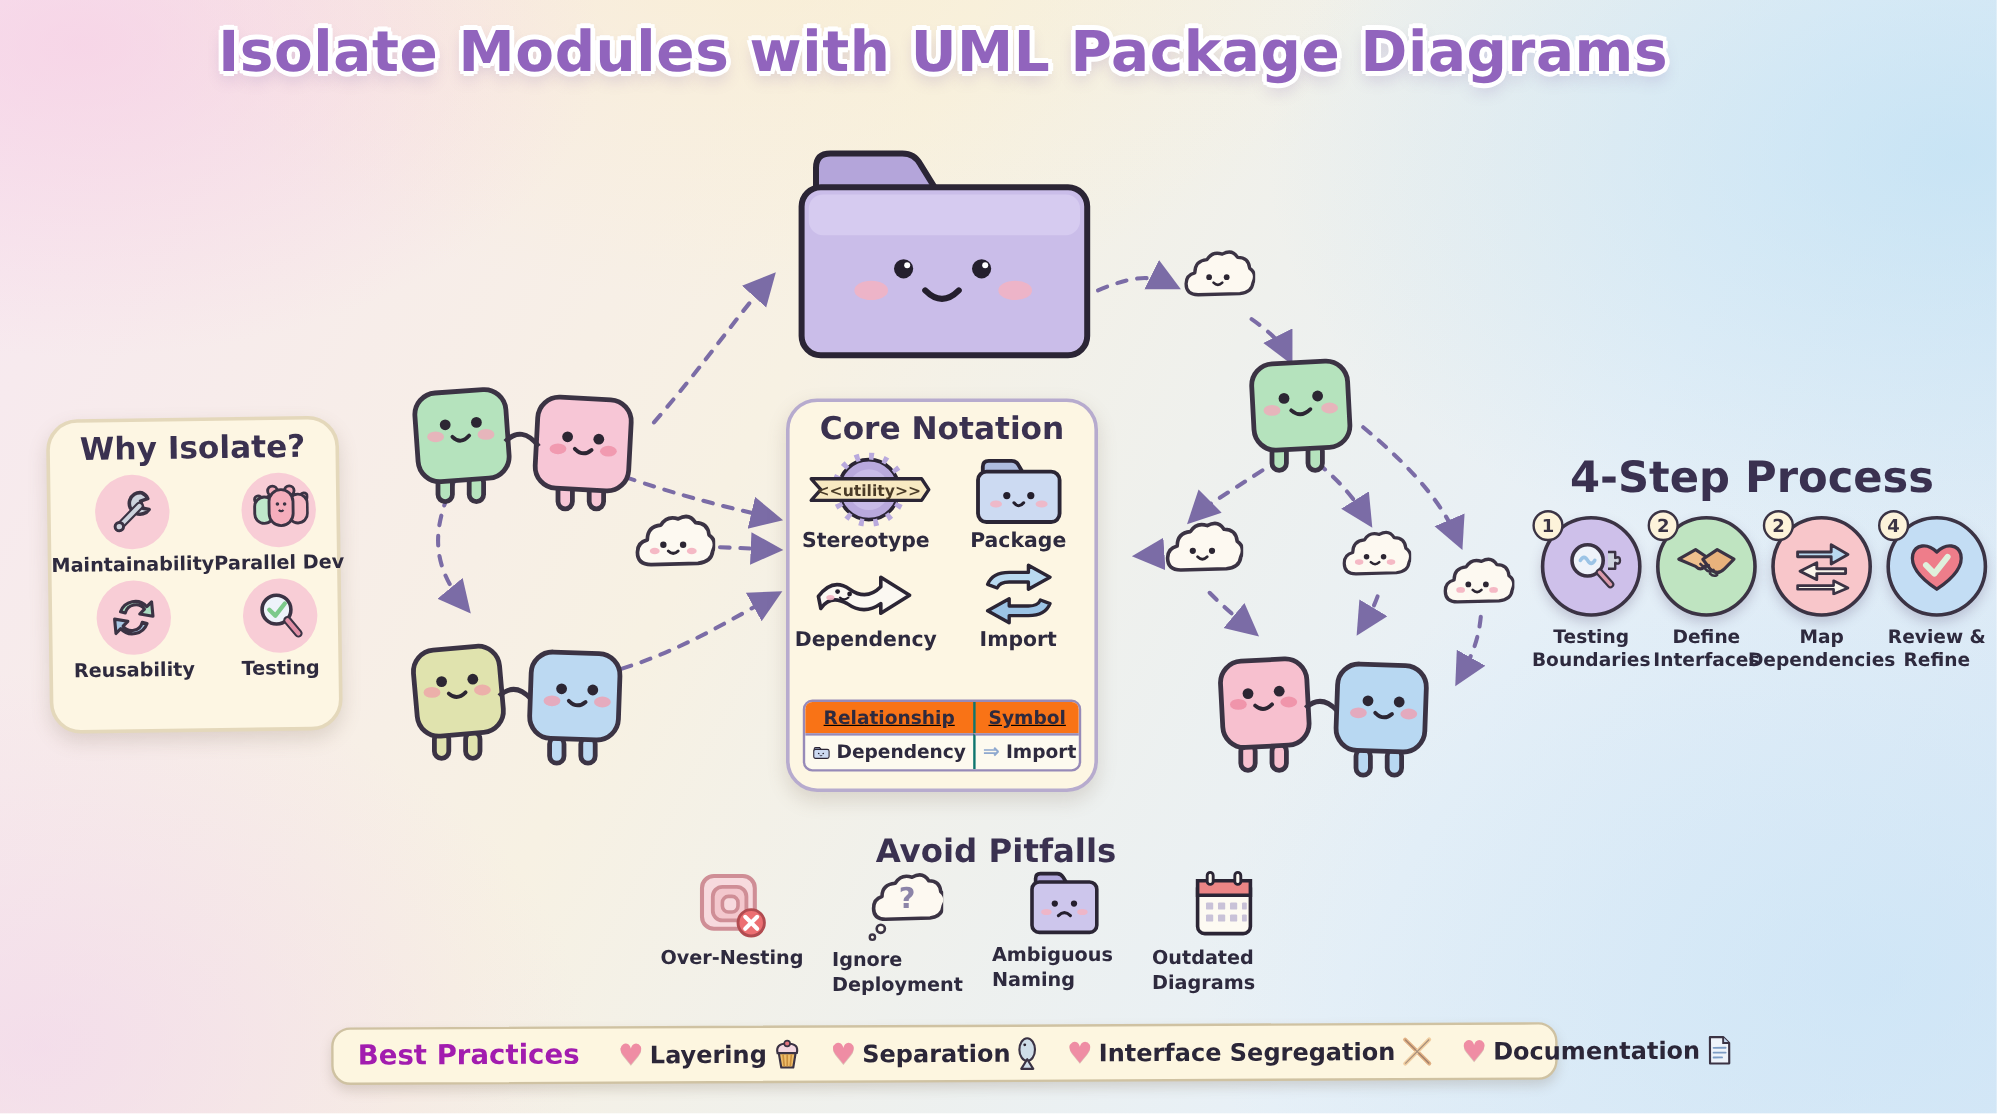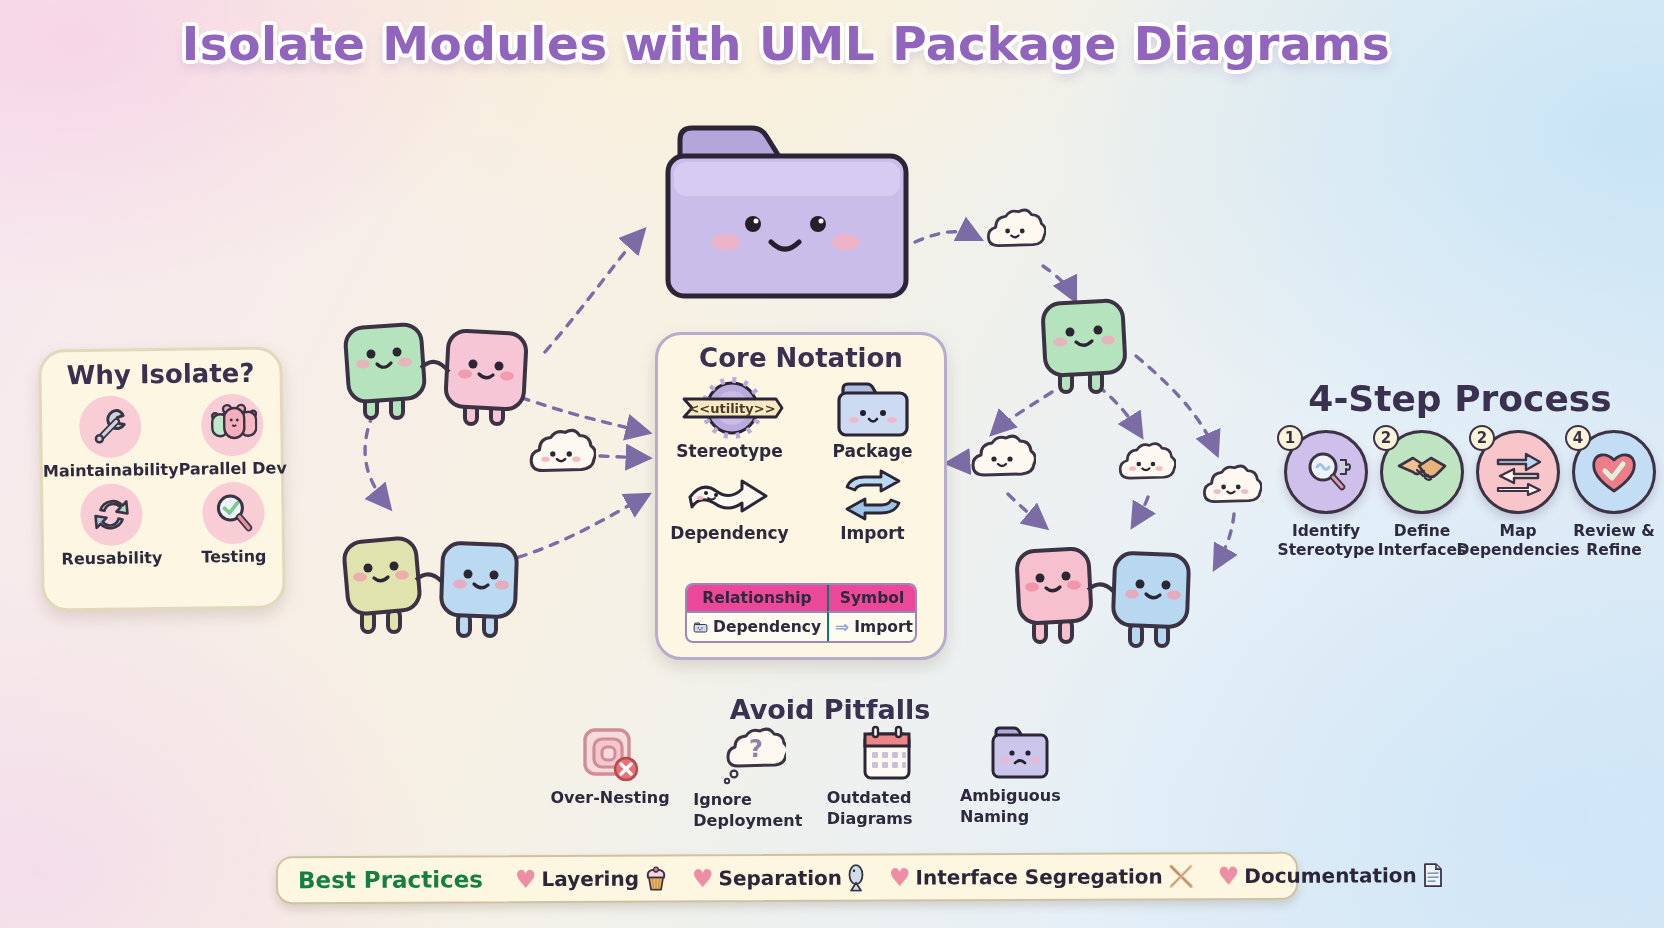--- a/index.html
+++ b/index.html
@@ -41,7 +41,7 @@
   .why-label { font-size:16px; font-weight:bold; color:#2e2a3e; white-space:nowrap; margin-top:3px; }
 
   
-  .core-card { left:655px; top:332px; width:292px; height:328px; border-color:#b7abce; padding-top:8px; }
+  .core-card { left:655px; top:332px; width:260px; height:328px; border-color:#b7abce; padding-top:8px; }
   .core-grid { display:grid; grid-template-columns:1fr 1fr; margin-top:4px; }
   .core-item { display:flex; flex-direction:column; align-items:center; }
   .core-label { font-size:17px; font-weight:bold; color:#2e2a3e; margin-top:2px; }

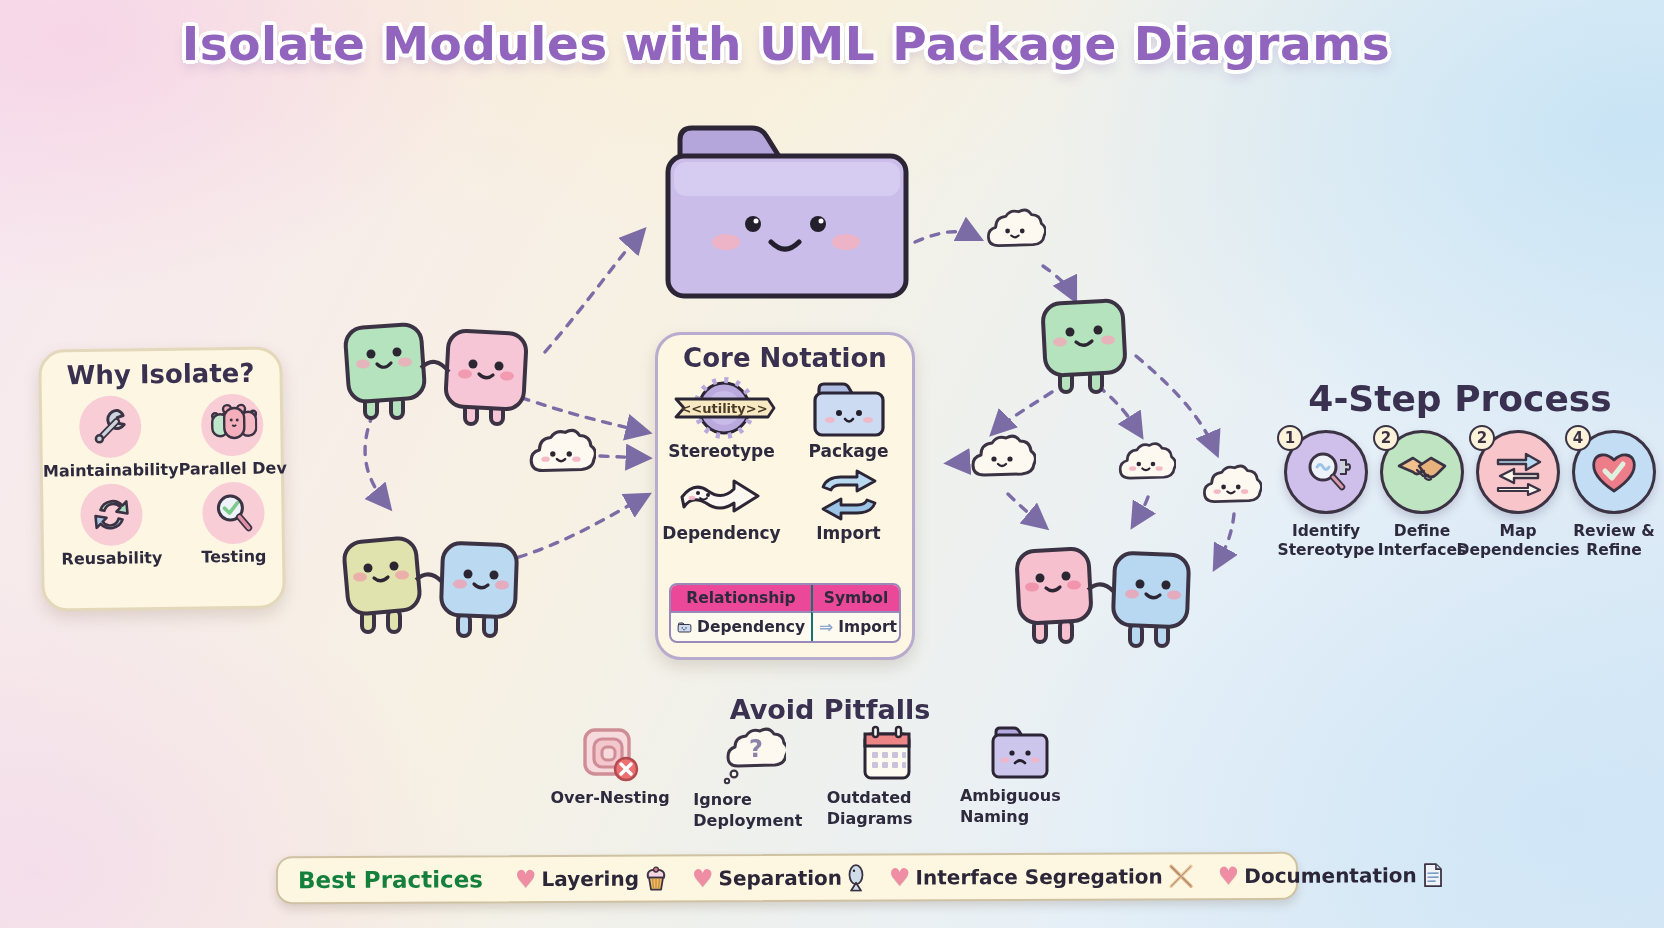--- a/index.html
+++ b/index.html
@@ -391,7 +391,7 @@
           <path d="M40,14 h6 v5 q4,-2 4,2 q0,4 -4,2 v5 h-6" fill="#cdd3dd" stroke="#3b3344" stroke-width="2" stroke-linejoin="round"></path>
         </svg>
       </div>
-      <div class="step-label">Identify Stereotype</div>
+      <div class="step-label">Testing Boundaries</div>
     </div>
 
     <div class="step">

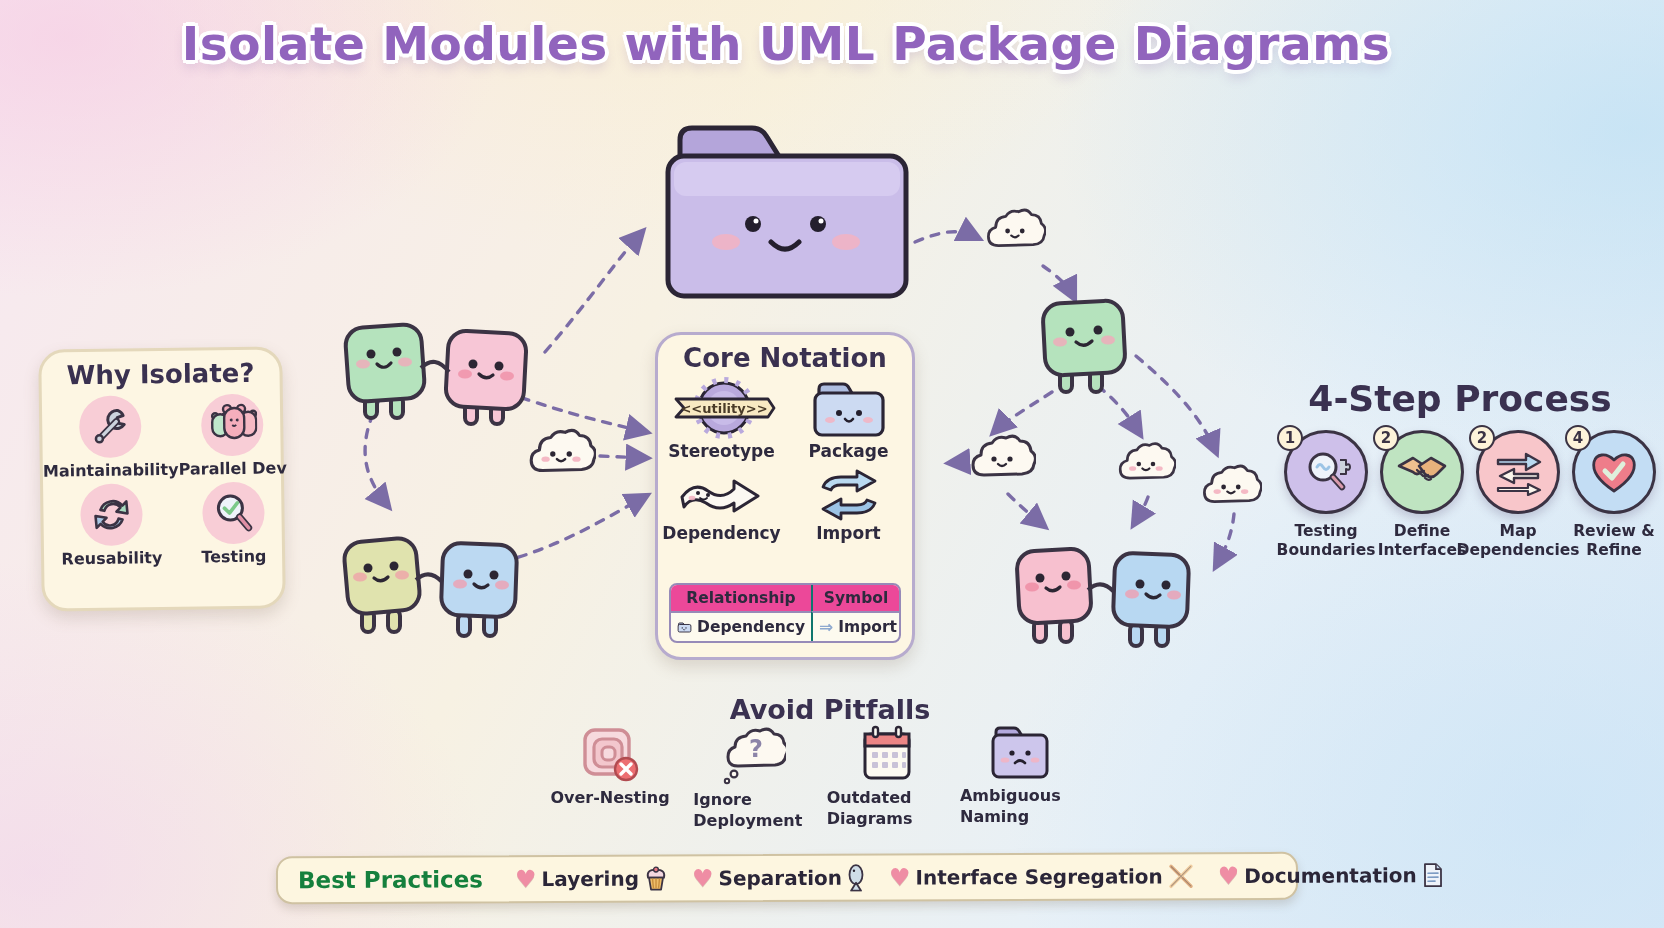--- a/index.html
+++ b/index.html
@@ -48,7 +48,7 @@
   .core-table { position:absolute; left:50%; transform:translateX(-50%); bottom:14px; width:232px;
     border:2px solid #978ab8; border-radius:8px; overflow:hidden; background:#fdfaef; }
   .ct-row { display:grid; grid-template-columns:140px 1fr; }
-  .ct-head { background:#ec4899; }
+  .ct-head { background:#f97316;text-decoration:underline; }
   .ct-cell { padding:4px 6px; font-size:15.5px; font-weight:bold; color:#2e2a3e;
     border-left:2px solid #0f766e; display:flex; align-items:center; gap:5px; justify-content:center; }
   .ct-cell:first-child { border-left:none; }

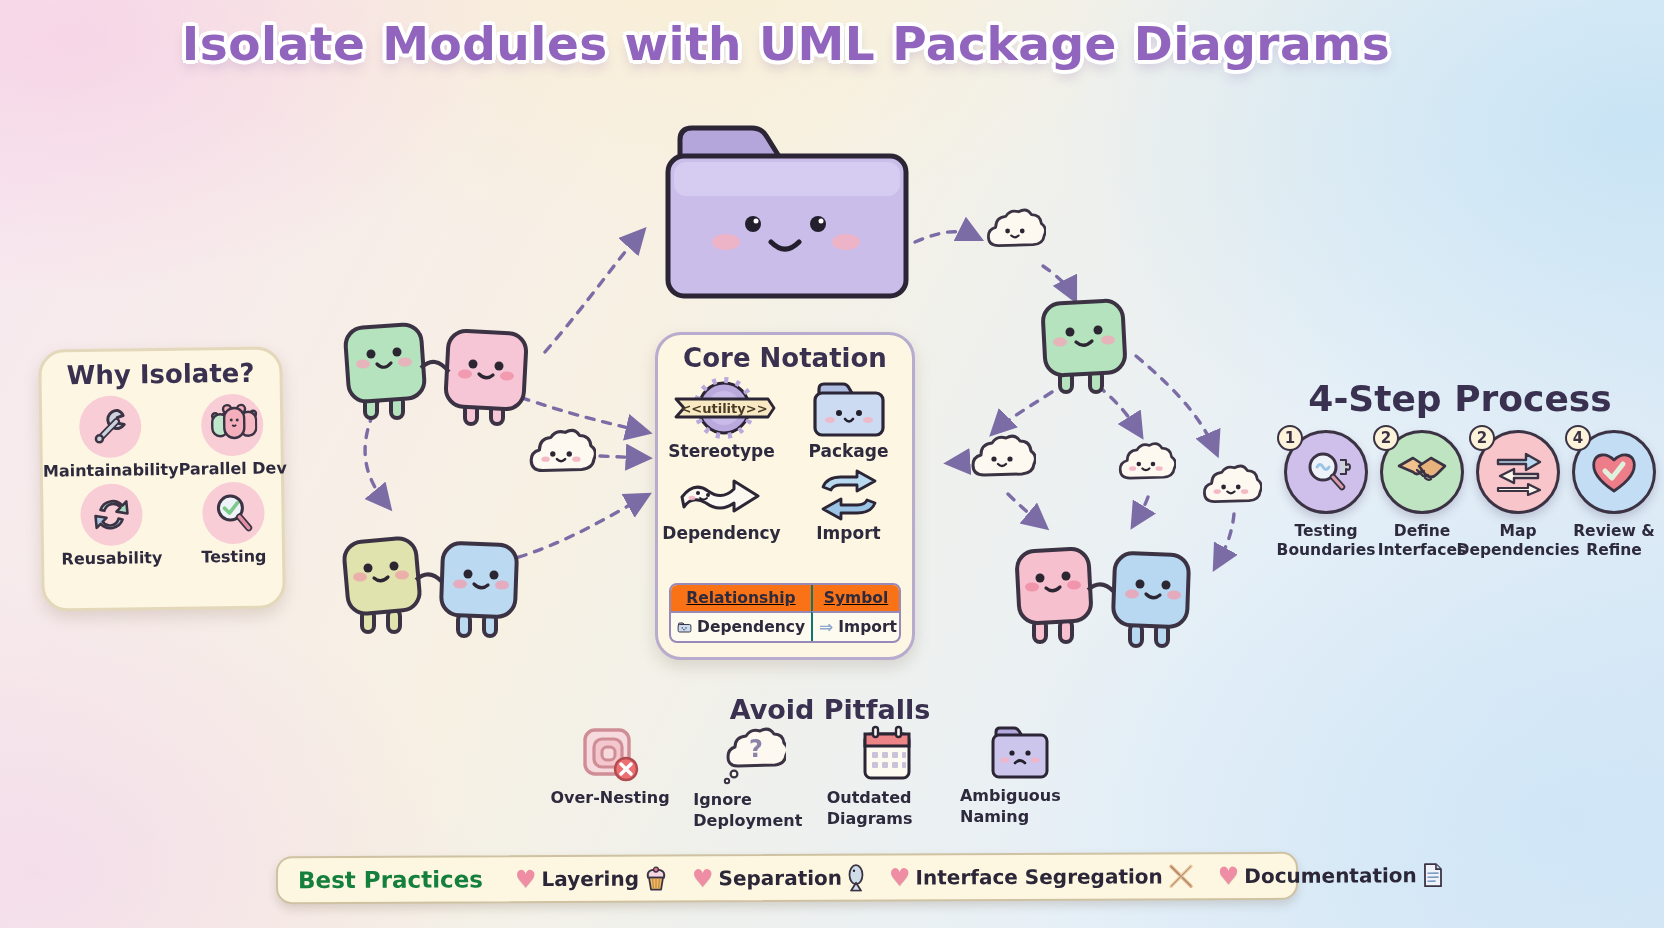--- a/index.html
+++ b/index.html
@@ -455,6 +455,19 @@
     </div>
 
     <div class="pitfall" style="width:120px;">
+      <svg width="64" height="58" viewBox="0 0 64 58">
+        <path d="M8,14 L8,8 Q8,4 12,4 L26,4 Q29,4 31,7 L34,12 Z" fill="#b3a9dd" stroke="#2b2535" stroke-width="3" stroke-linejoin="round"></path>
+        <rect x="5" y="11" width="54" height="42" rx="6" fill="#cdc6ec" stroke="#2b2535" stroke-width="3"></rect>
+        <circle cx="24" cy="29" r="2.6" fill="#241f2d"></circle>
+          <circle cx="40" cy="29" r="2.6" fill="#241f2d"></circle>
+        <path d="M27,39 Q32,34 37,39" fill="none" stroke="#241f2d" stroke-width="2.6" stroke-linecap="round"></path>
+        <ellipse cx="17" cy="36" rx="4.4" ry="2.6" fill="#f3b3c2" opacity=".85"></ellipse>
+          <ellipse cx="47" cy="36" rx="4.4" ry="2.6" fill="#f3b3c2" opacity=".85"></ellipse>
+      </svg>
+      <div class="pitfall-label">Ambiguous Naming</div>
+    </div>
+
+    <div class="pitfall" style="width:120px;">
       <svg width="56" height="60" viewBox="0 0 56 60">
         <rect x="6" y="10" width="44" height="44" rx="6" fill="#fdfaf2" stroke="#2b2535" stroke-width="3"></rect>
         <path d="M6,10 h44 v12 h-44 z" fill="#ec8585" stroke="#2b2535" stroke-width="3"></path>
@@ -473,19 +486,6 @@
       </svg>
       <div class="pitfall-label">Outdated Diagrams</div>
     </div>
-
-    <div class="pitfall" style="width:120px;">
-      <svg width="64" height="58" viewBox="0 0 64 58">
-        <path d="M8,14 L8,8 Q8,4 12,4 L26,4 Q29,4 31,7 L34,12 Z" fill="#b3a9dd" stroke="#2b2535" stroke-width="3" stroke-linejoin="round"></path>
-        <rect x="5" y="11" width="54" height="42" rx="6" fill="#cdc6ec" stroke="#2b2535" stroke-width="3"></rect>
-        <circle cx="24" cy="29" r="2.6" fill="#241f2d"></circle>
-          <circle cx="40" cy="29" r="2.6" fill="#241f2d"></circle>
-        <path d="M27,39 Q32,34 37,39" fill="none" stroke="#241f2d" stroke-width="2.6" stroke-linecap="round"></path>
-        <ellipse cx="17" cy="36" rx="4.4" ry="2.6" fill="#f3b3c2" opacity=".85"></ellipse>
-          <ellipse cx="47" cy="36" rx="4.4" ry="2.6" fill="#f3b3c2" opacity=".85"></ellipse>
-      </svg>
-      <div class="pitfall-label">Ambiguous Naming</div>
-    </div>
   </div>
 
   <div class="abs bp-bar">

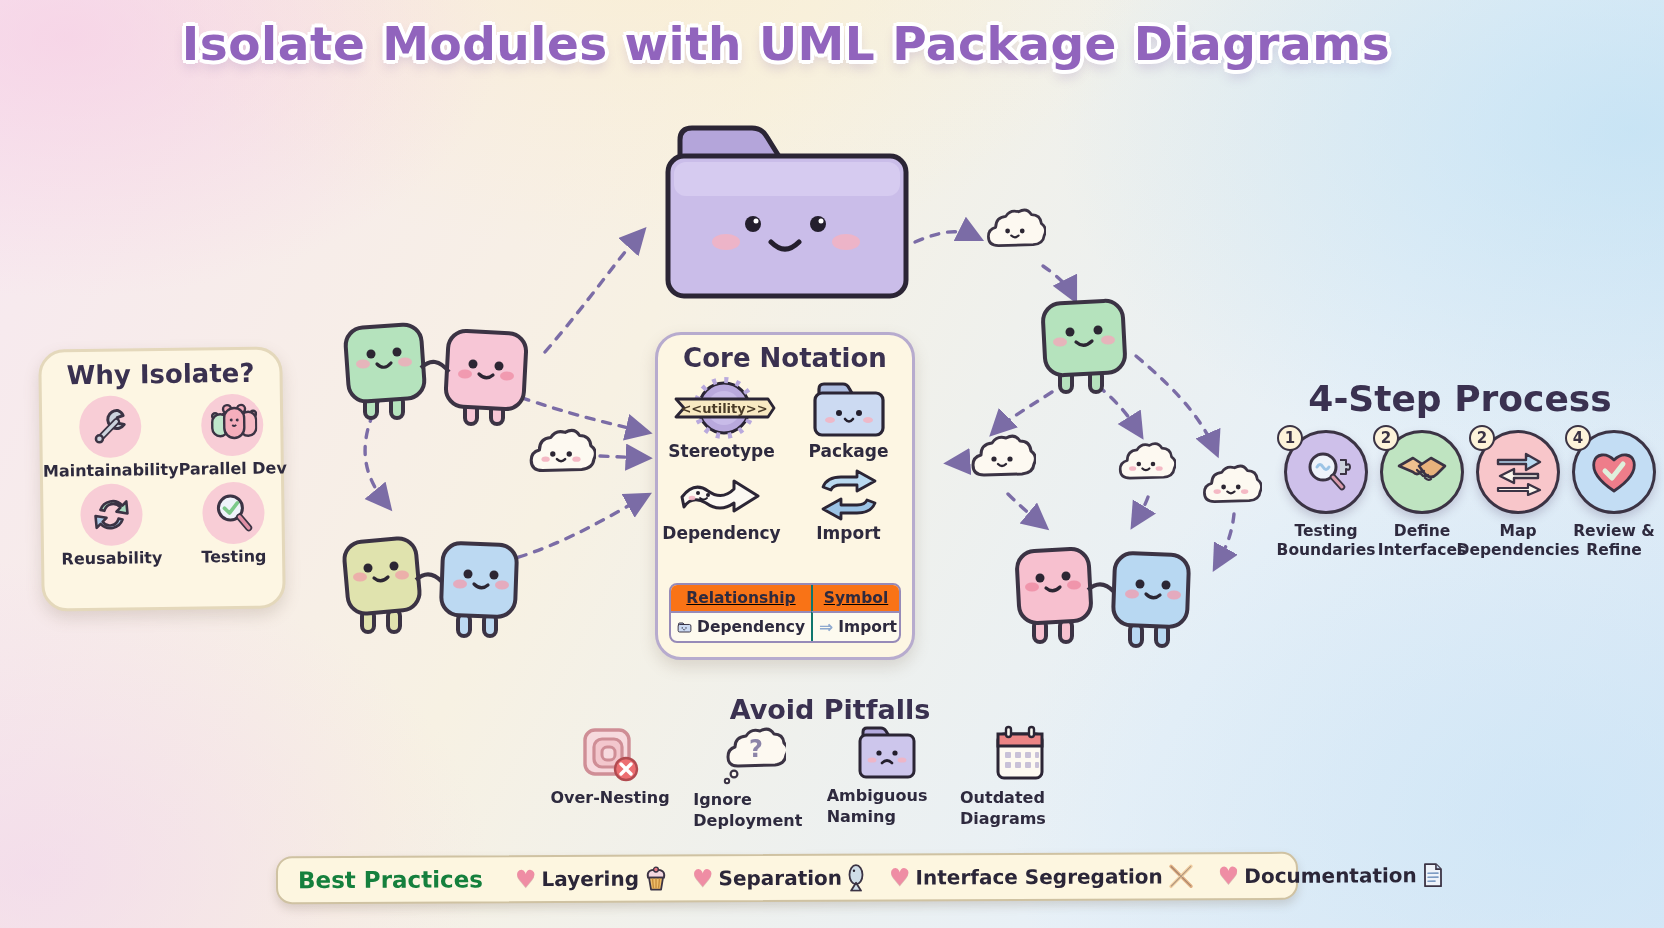--- a/index.html
+++ b/index.html
@@ -75,7 +75,7 @@
   .bp-bar { left:276px; top:854px; width:1022px; height:48px; border-radius:16px;
     background:#fdf6e0; border:2.5px solid #cfc2a2; box-shadow:0 5px 10px rgba(120,100,80,.22);
     display:flex; align-items:center; padding:0 20px; gap:10px; transform:rotate(-.25deg); }
-  .bp-title { font-size:23px; font-weight:bold; color:#15803d; margin-right:8px; white-space:nowrap; }
+  .bp-title { font-size:23px; font-weight:bold; color:#a21caf; margin-right:8px; white-space:nowrap; }
   .bp-item { display:flex; align-items:center; gap:5px; margin-left:14px; white-space:nowrap; }
   .bp-heart { font-size:24px; color:#ef8da4; text-shadow:0 1px 0 rgba(120,40,60,.25); }
   .bp-label { font-size:20px; font-weight:bold; color:#2b2638; }

